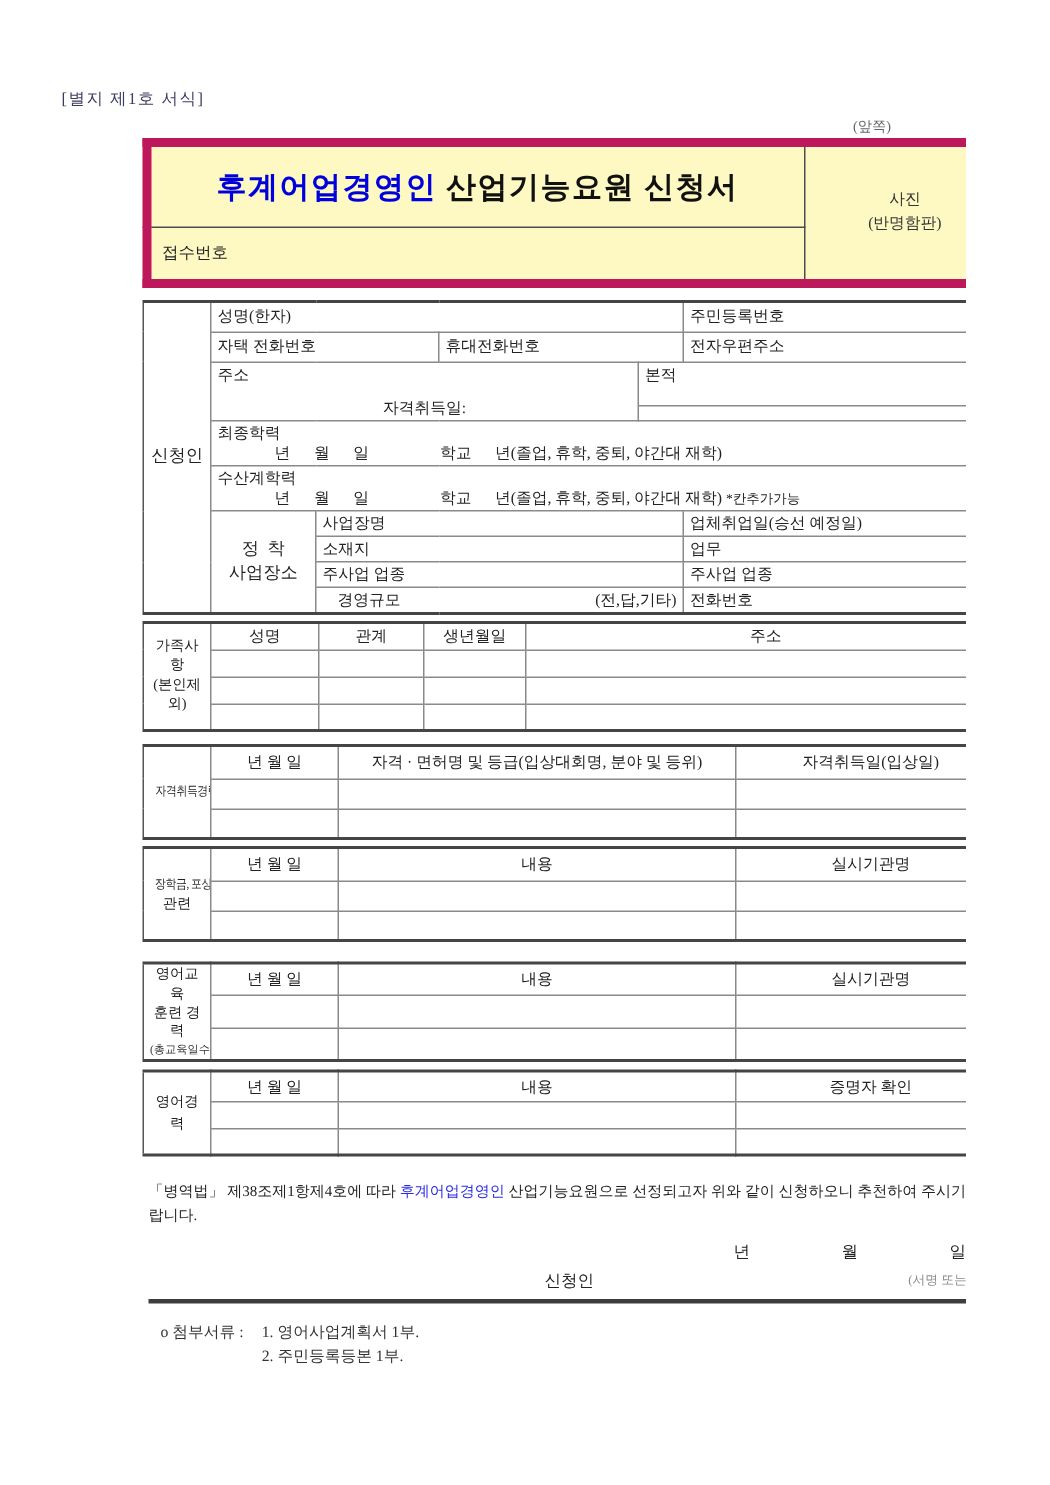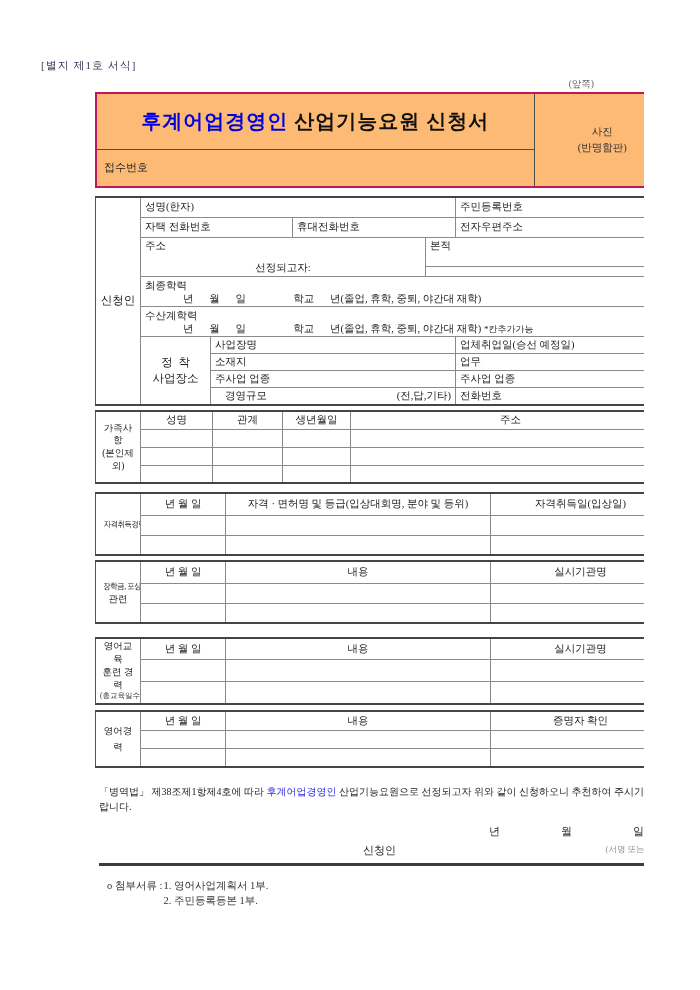--- a/index.html
+++ b/index.html
@@ -27,7 +27,7 @@
   .pre { white-space: pre; }
 
   
-  .tbl-header { background: #fdba74; border: 2px solid #be185d; margin-bottom: 8px; }
+  .tbl-header { background: #fef9c3; border: 6px solid #be185d; margin-bottom: 8px; }
   .tbl-header td { border: 1px solid #4d4d4d; }
   .title-cell { height: 56px; text-align: center; font-size: 20px; font-weight: bold; color: #111; letter-spacing: 1px; }
   .title-blue { color: #0000dd; }

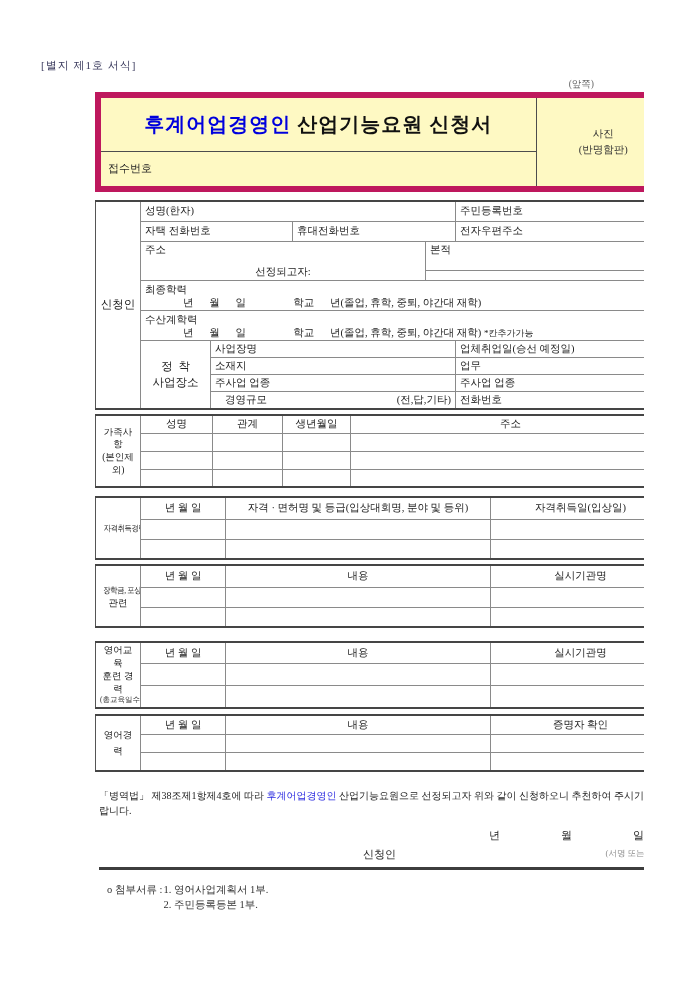--- a/index.html
+++ b/index.html
@@ -121,7 +121,7 @@
       <tr style="height:34px">
         <td colspan="3" class="addr-cell">
           <div>주소</div>
-          <div class="postal">선정되고자:</div>
+          <div class="postal">자격취득일:</div>
         </td>
         <td colspan="2" class="origin-cell outer-r">
           <div>본적</div>

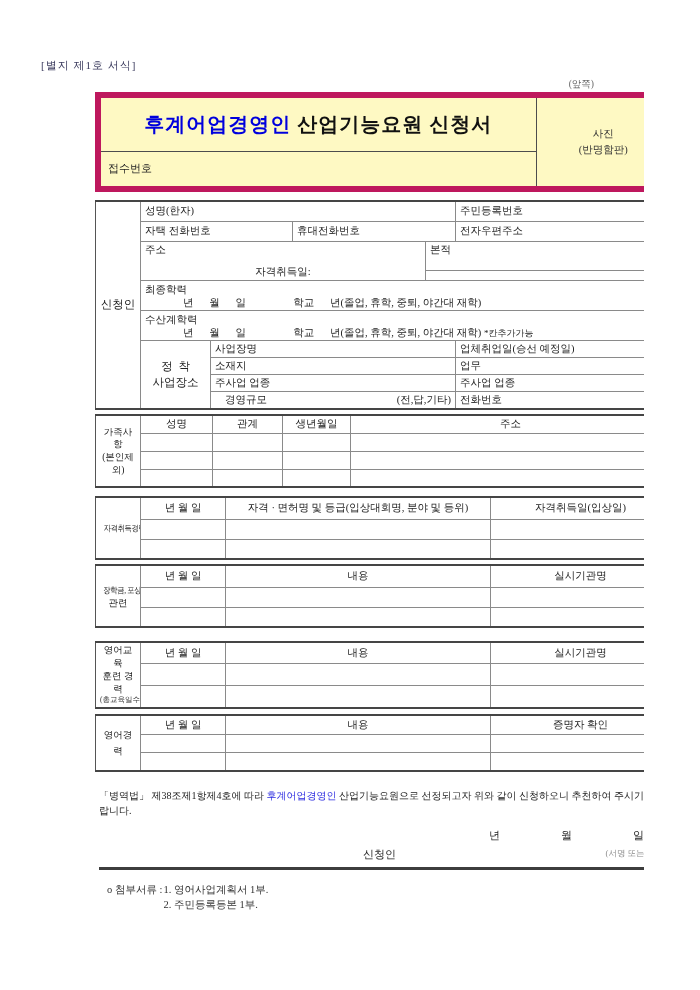--- a/index.html
+++ b/index.html
@@ -65,7 +65,7 @@
   .recipient { margin-top: 6px; font-size: 14px; letter-spacing: 5px; color: #222; }
   .rule { border-bottom: 3px solid #3d3d3d; margin-top: 5px; }
   .attachments { display: flex; margin-top: 12px; font-size: 10.5px; color: #333; line-height: 1.5; padding-left: 8px; }
-  .attachments .prefix { margin-right: 1px; }
+  .attachments .prefix { margin-right: 12px; }
 </style>
 </head>
 <body>

